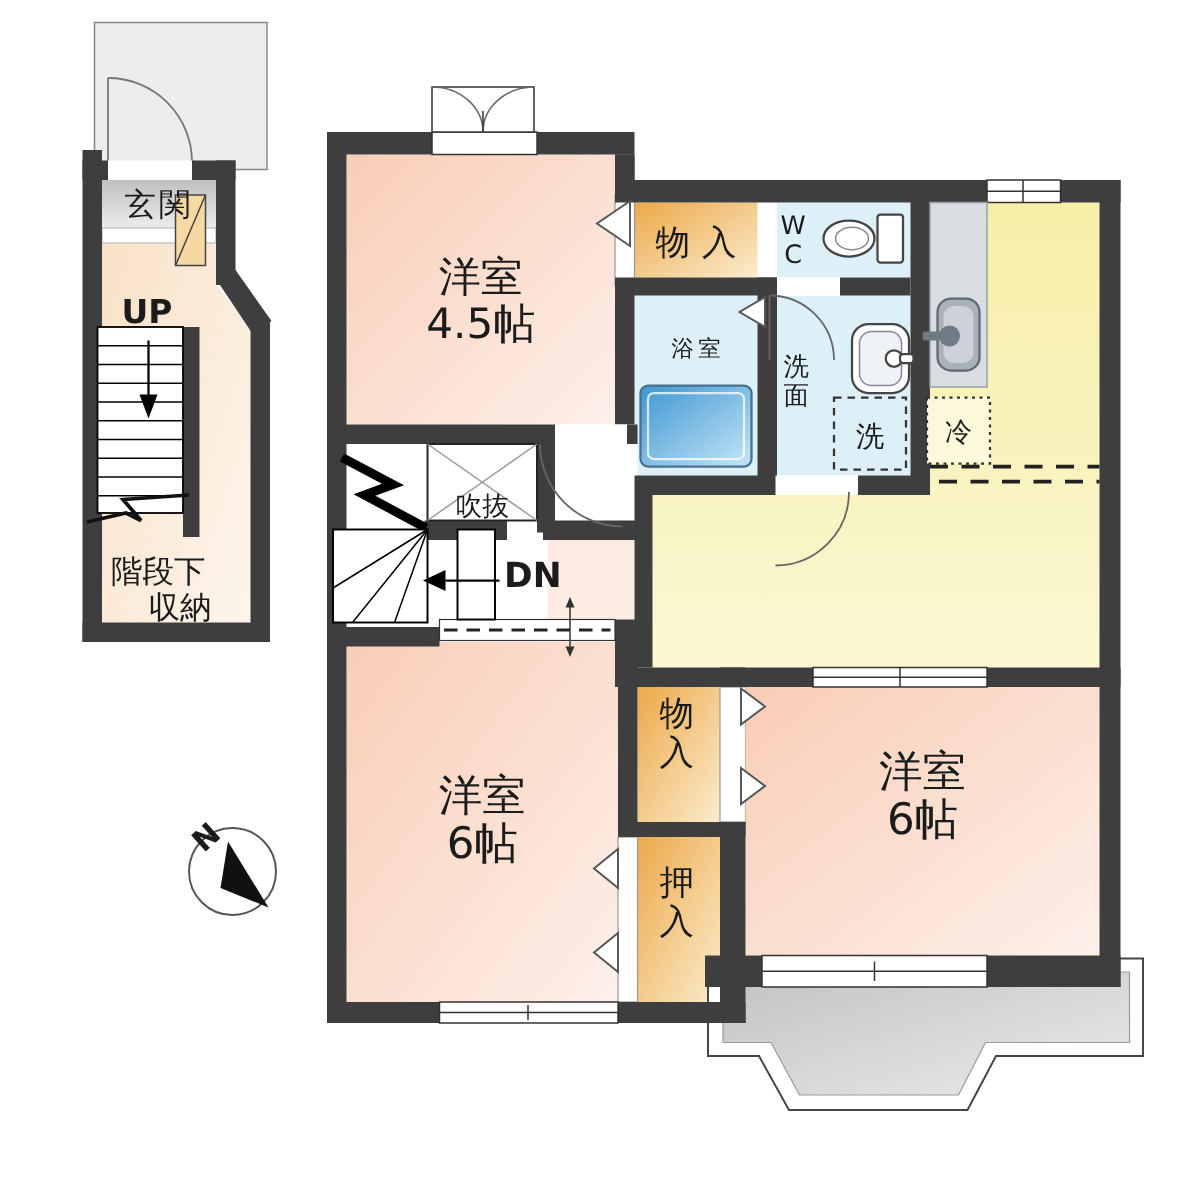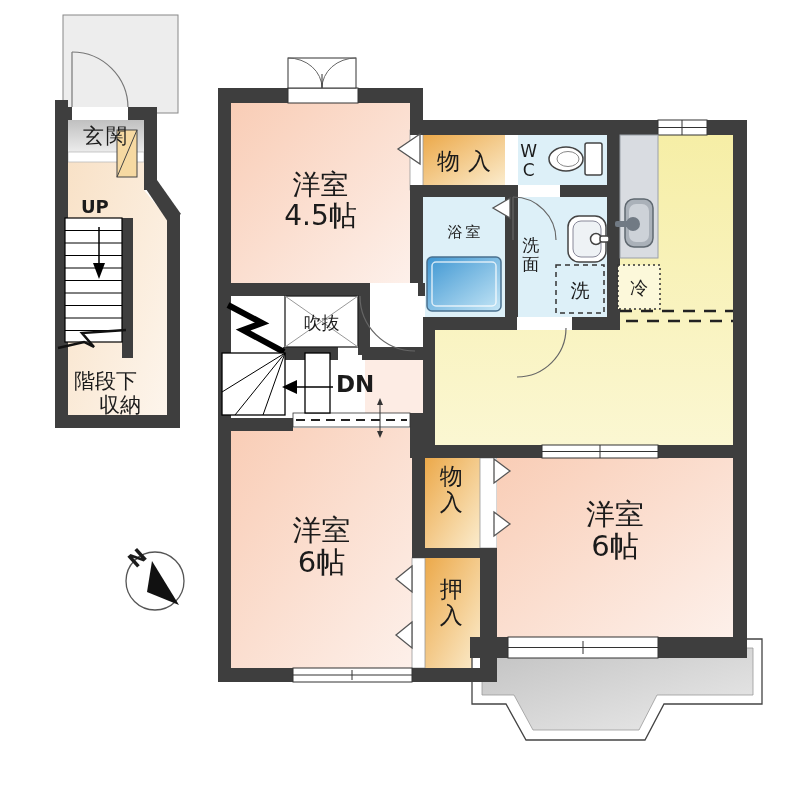--- a/index.html
+++ b/index.html
@@ -276,7 +276,7 @@
 </svg>
 
 <div class="lbl ctr" style="left:68px;top:122px;width:76px;font-size:21px;letter-spacing:2px;">玄関</div>
-<div class="lbl" style="left:81px;top:196px;font-size:18px;font-weight:bold;">UP</div>
+<div class="lbl" style="left:81px;top:196px;font-size:22px;font-weight:bold;">UP</div>
 <div class="lbl two" style="left:74px;top:358px;font-size:21px;">
   <span style="display:block;">階段下</span>
   <span style="display:block;margin-left:25px;">収納</span>

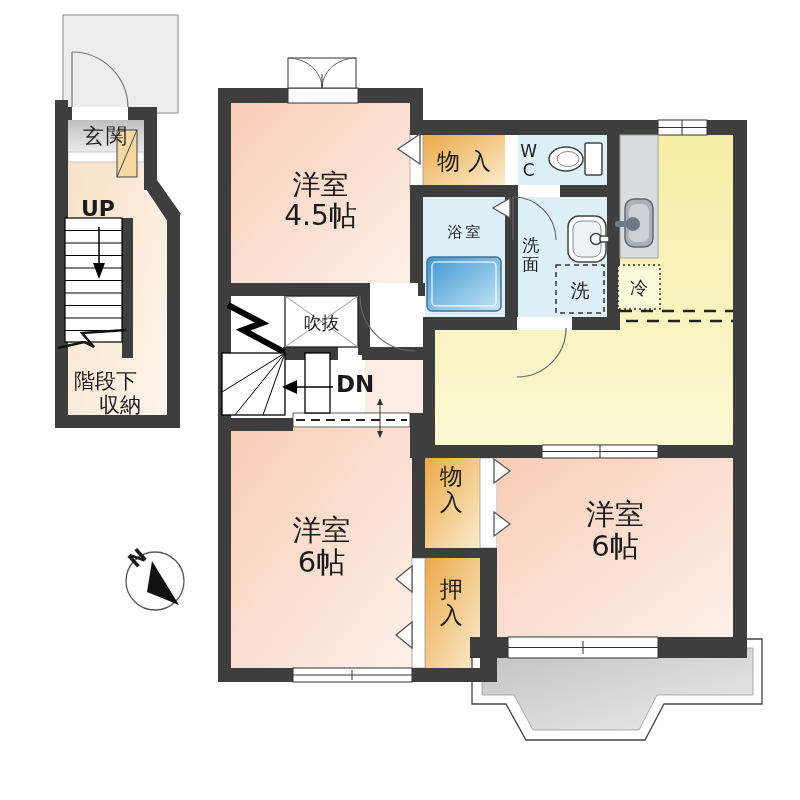--- a/index.html
+++ b/index.html
@@ -300,7 +300,7 @@
 <div class="lbl ctr" style="left:618px;top:276px;width:42px;font-size:18px;">冷</div>
 
 
-<div class="lbl ctr" style="left:285px;top:311px;width:73px;font-size:18px;">吹抜</div>
+<div class="lbl ctr" style="left:285px;top:325px;width:73px;font-size:18px;">吹抜</div>
 
 <div class="lbl" style="left:336px;top:371px;font-size:23px;font-weight:bold;text-align:right;">DN</div>
 

